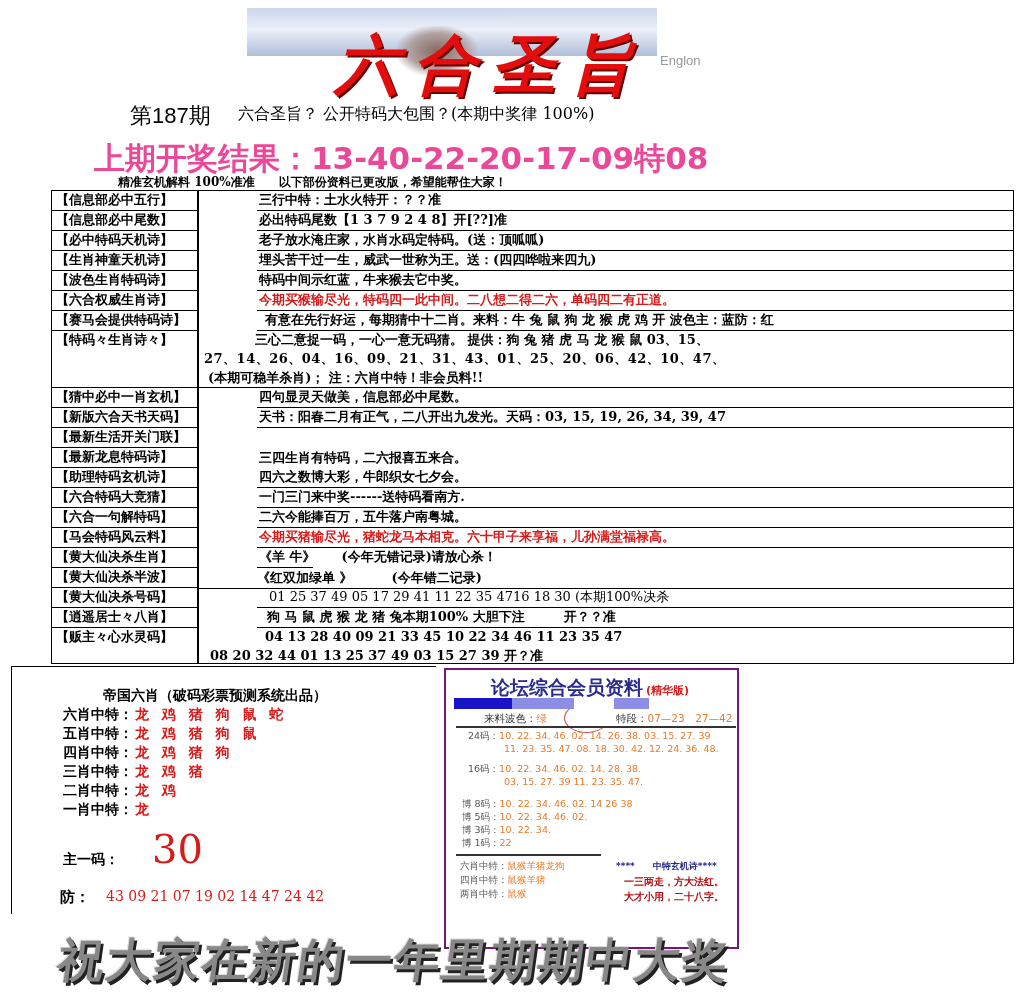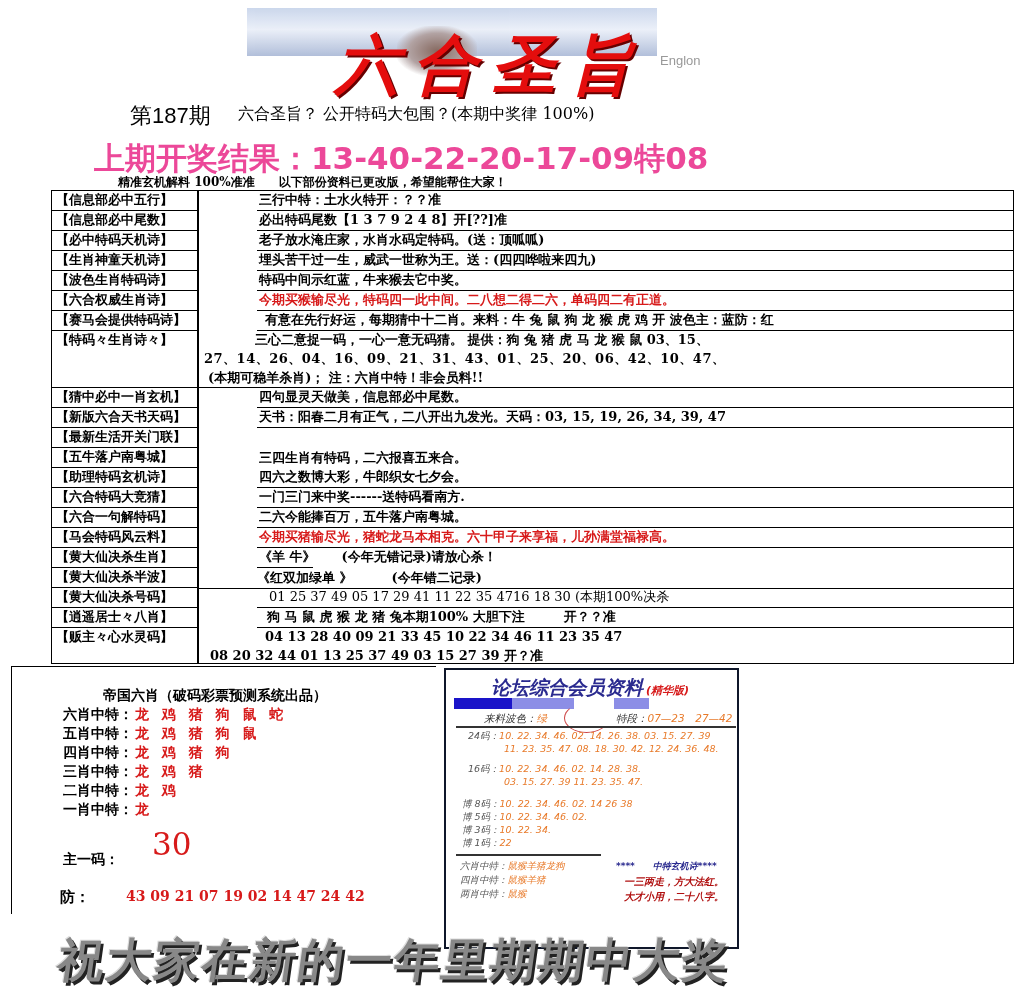--- a/index.html
+++ b/index.html
@@ -106,7 +106,7 @@
 
   <div class="lab" style="top:237px">【最新生活开关门联】</div>
 
-  <div class="lab" style="top:257px">【五牛落户南粤城】</div>
+  <div class="lab" style="top:257px">【最新龙息特码诗】</div>
   <div class="multi" style="left:207px; top:258px">三四生肖有特码，二六报喜五来合。</div>
 
   <div class="lab" style="top:277px">【助理特码玄机诗】</div>

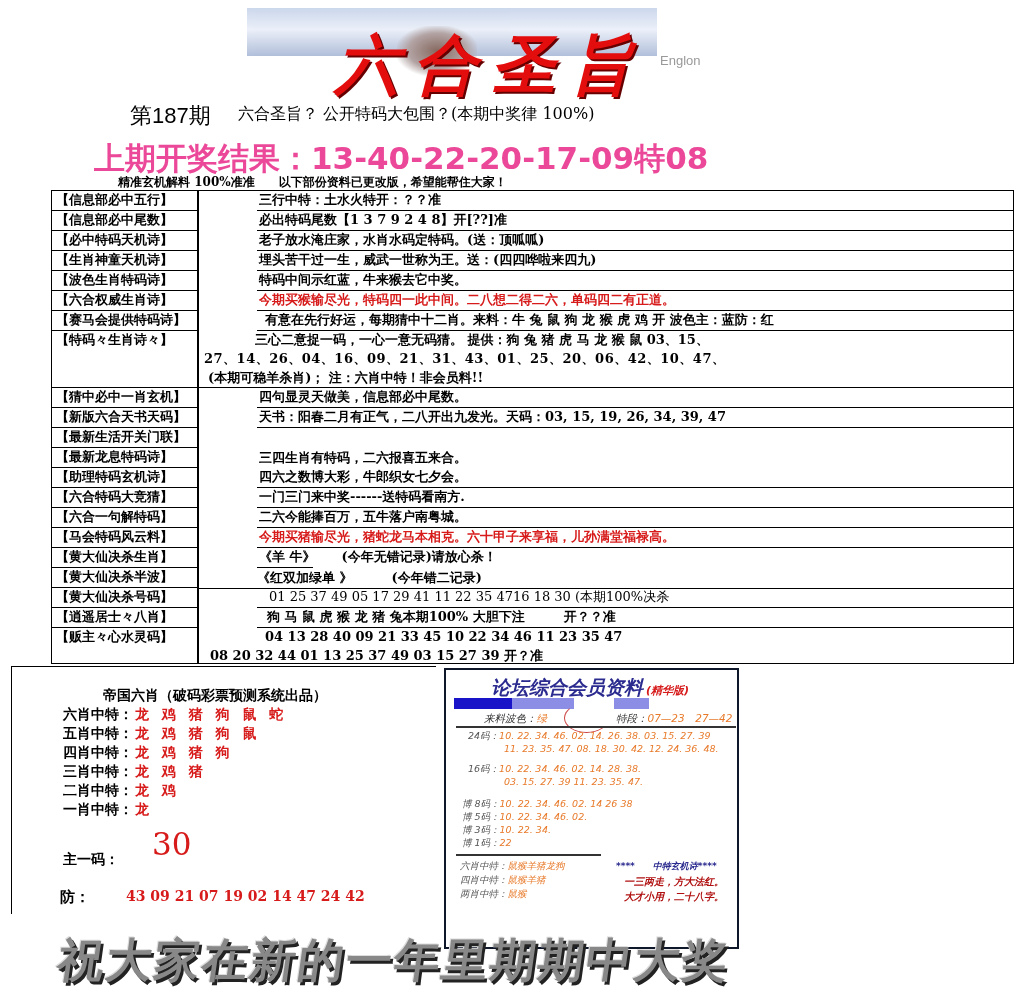--- a/index.html
+++ b/index.html
@@ -38,8 +38,8 @@
   .guard-label { left: 60px; top: 888px; font-size: 15px; font-weight: bold; }
   .guard { left: 106px; top: 888px; font-size: 14px; color: #d71a1a; font-weight: bold; margin-left: 20px; }
   
-  .panel { left: 444px; top: 668px; width: 295px; height: 281px; border: 2px solid #0f172a; background: #fff;
-    font-family: "DejaVu Sans", sans-serif; font-style: italic; }
+  .panel { left: 444px; top: 668px; width: 295px; height: 281px; border: 2px solid #701a75; background: #fff;
+    font-family: "DejaVu Sans", sans-serif; }
   .panel-title { position: absolute; left: 45px; top: 5px; font-size: 19px; font-weight: bold; color: #2a2a8f; }
   .panel-title .ed { font-size: 11px; color: #d71a1a; margin-left: 3px; }
   .panel-bar { position: absolute; left: 8px; top: 28px; width: 195px; height: 11px;

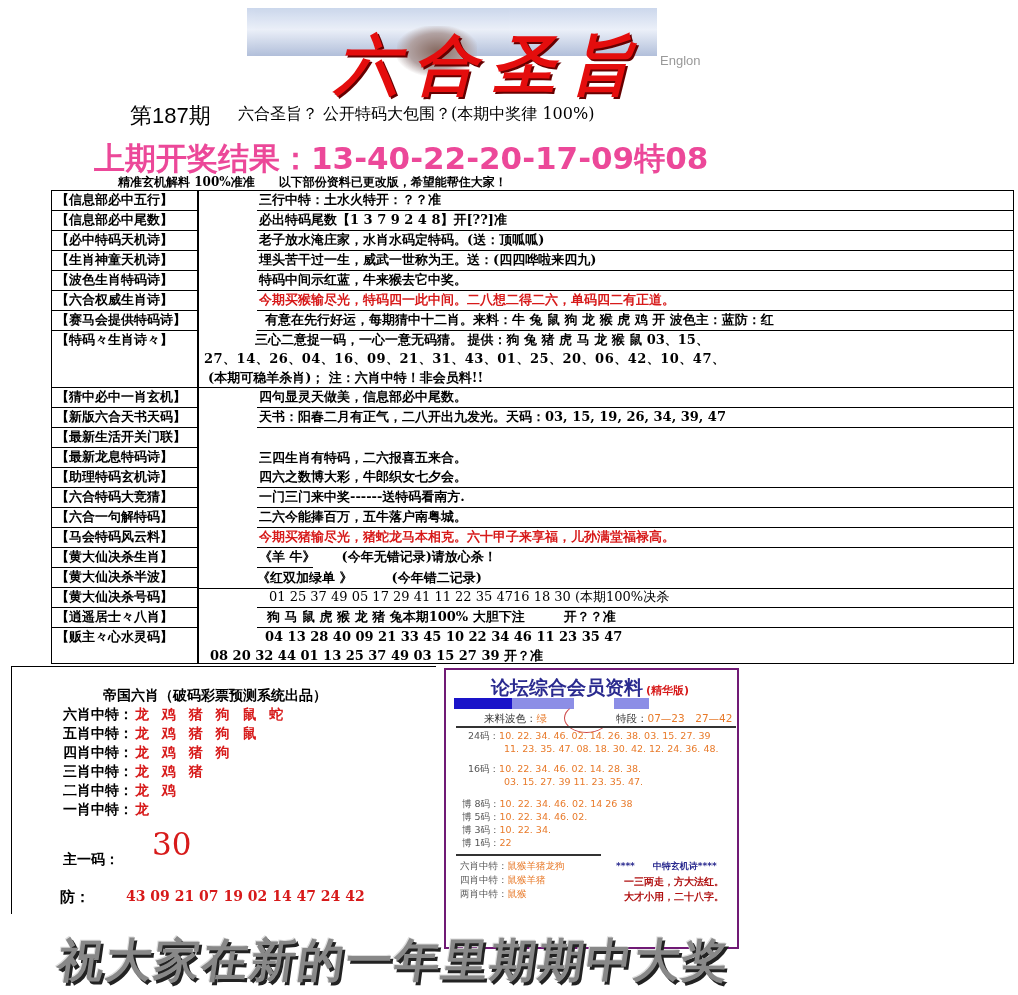--- a/index.html
+++ b/index.html
@@ -34,7 +34,7 @@
   .zod-row { position: absolute; left: 63px; font-size: 14px; font-weight: bold; }
   .zod-row .v { color: #d71a1a; letter-spacing: 4px; margin-left: 2px; margin-top: 48px; }
   .main-code-label { left: 63px; top: 851px; font-size: 14px; font-weight: bold; }
-  .main-code { left: 152px; top: 826px; font-size: 31px; color: #d71a1a; }
+  .main-code { left: 152px; top: 826px; font-size: 40px; color: #d71a1a; }
   .guard-label { left: 60px; top: 888px; font-size: 15px; font-weight: bold; }
   .guard { left: 106px; top: 888px; font-size: 14px; color: #d71a1a; font-weight: bold; margin-left: 20px; }
   

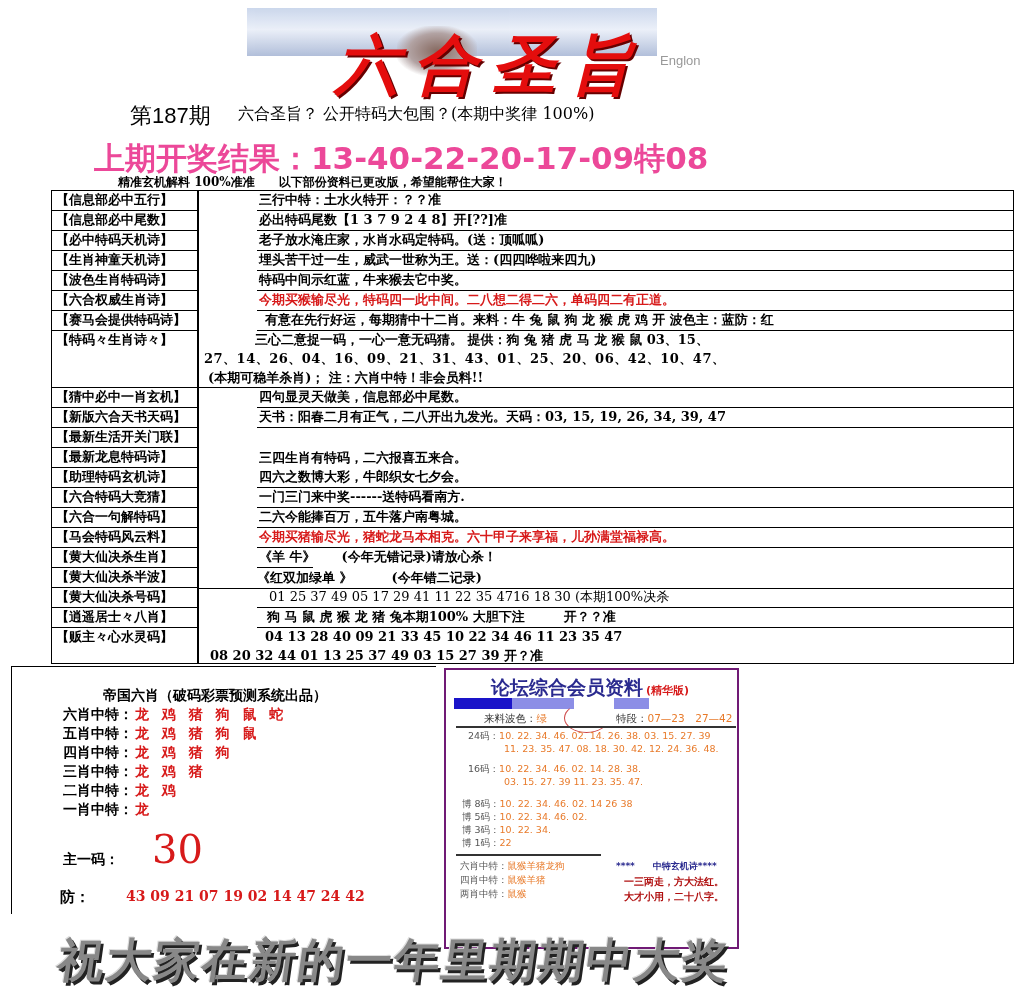--- a/index.html
+++ b/index.html
@@ -36,7 +36,7 @@
   .main-code-label { left: 63px; top: 851px; font-size: 14px; font-weight: bold; }
   .main-code { left: 152px; top: 826px; font-size: 40px; color: #d71a1a; }
   .guard-label { left: 60px; top: 888px; font-size: 15px; font-weight: bold; }
-  .guard { left: 106px; top: 888px; font-size: 14px; color: #d71a1a; font-weight: bold; margin-left: 20px; }
+  .guard { left: 106px; top: 888px; font-size: 14px; color: #d71a1a; font-weight: normal; }
   
   .panel { left: 444px; top: 668px; width: 295px; height: 281px; border: 2px solid #701a75; background: #fff;
     font-family: "DejaVu Sans", sans-serif; }

